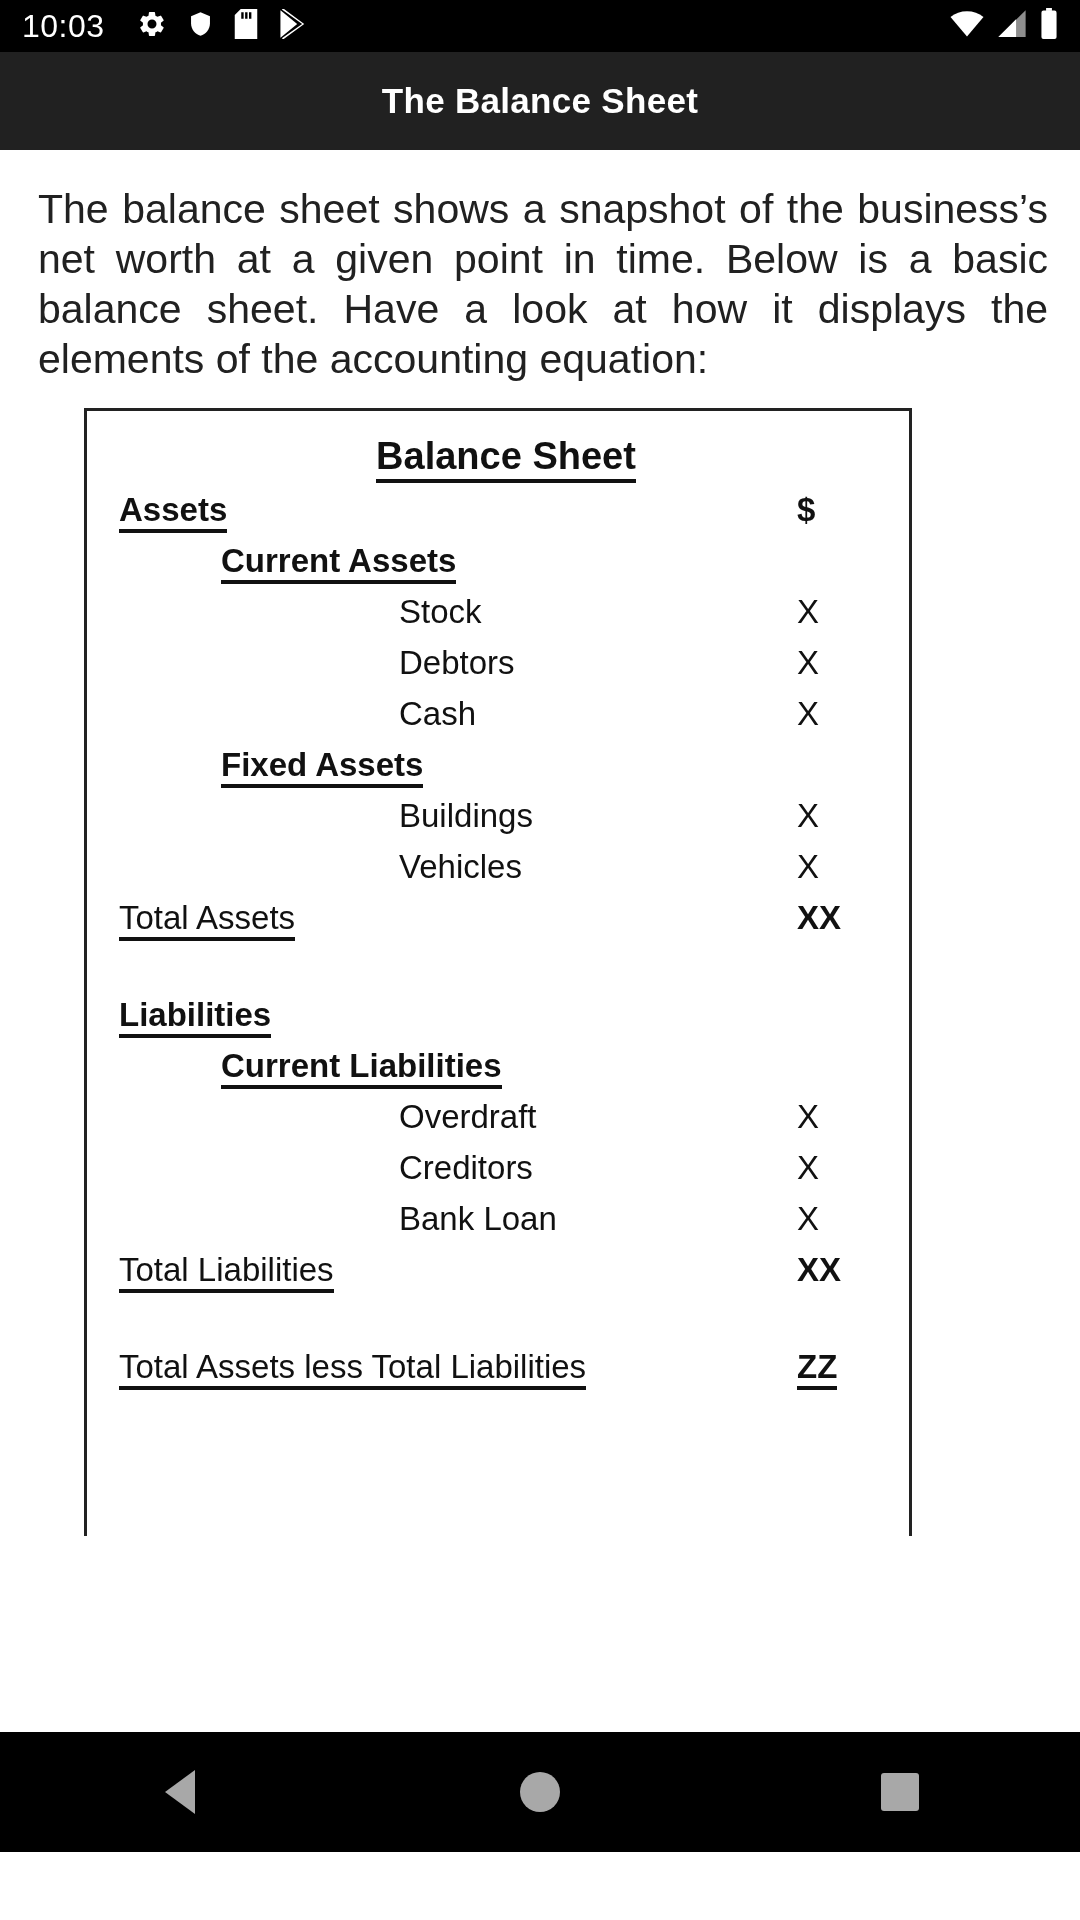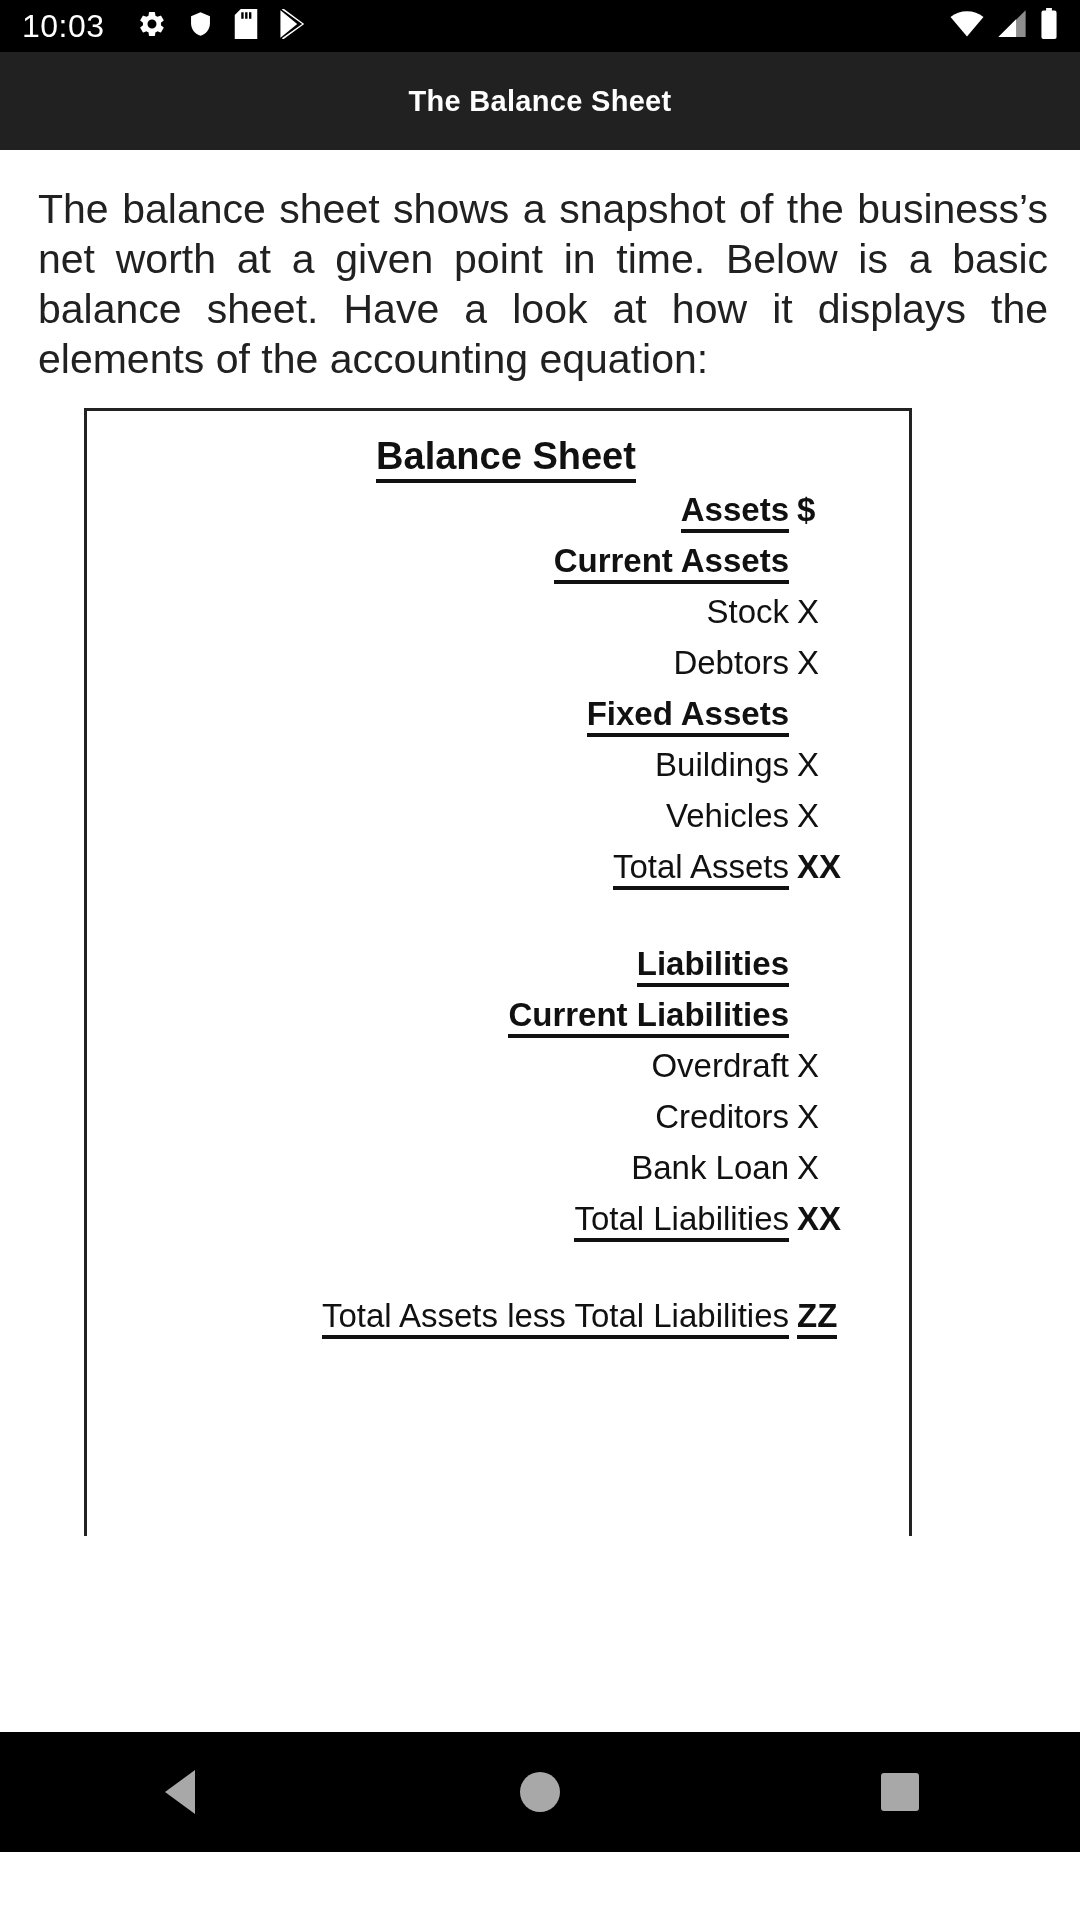--- a/index.html
+++ b/index.html
@@ -50,7 +50,7 @@
   }
   #app-bar-title {
     color: #ffffff;
-    font-size: 29px;
+    font-size: 35px;
     font-weight: bold;
     letter-spacing: 0.3px;
   }

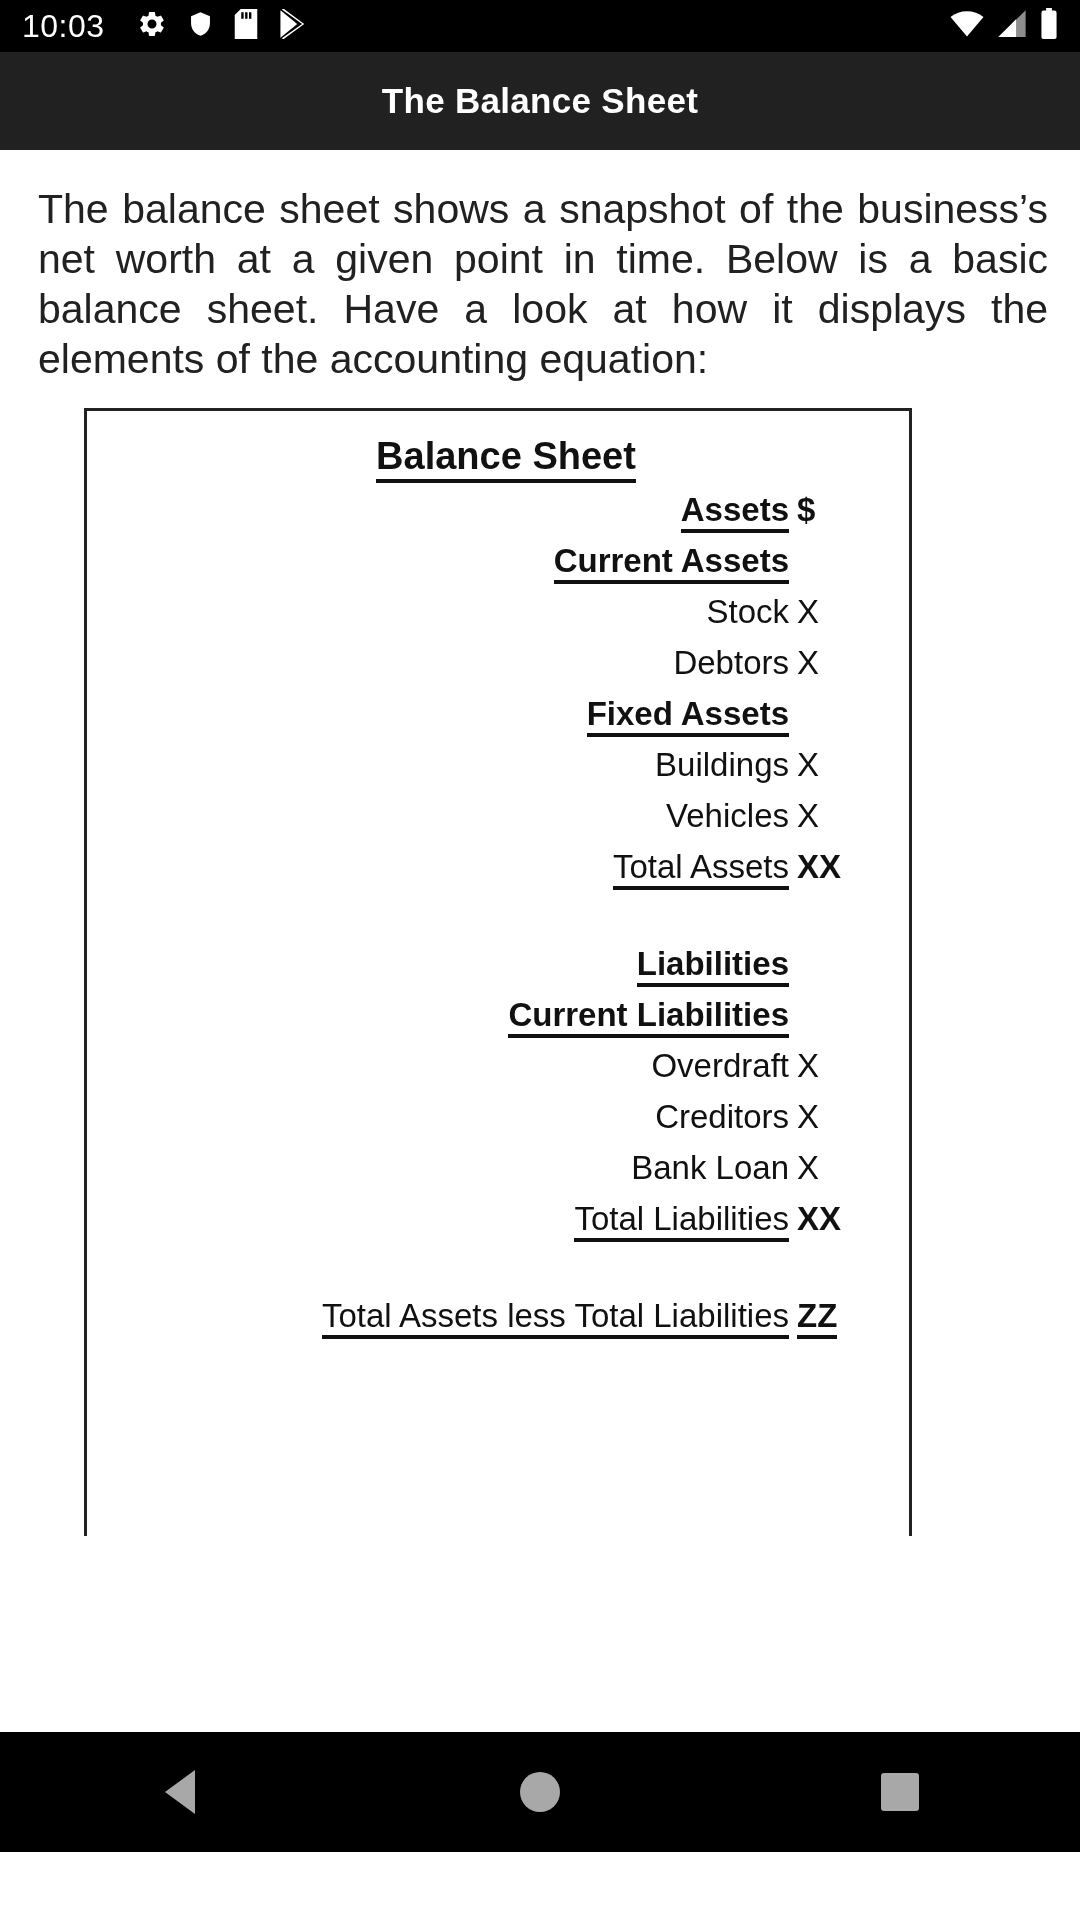--- a/index.html
+++ b/index.html
@@ -104,7 +104,6 @@
     padding: 9px 0;
     vertical-align: top;
     line-height: 1.0;
-    text-align: right;
   }
   .bs-row td.label { white-space: nowrap; }
   .bs-row td.value {

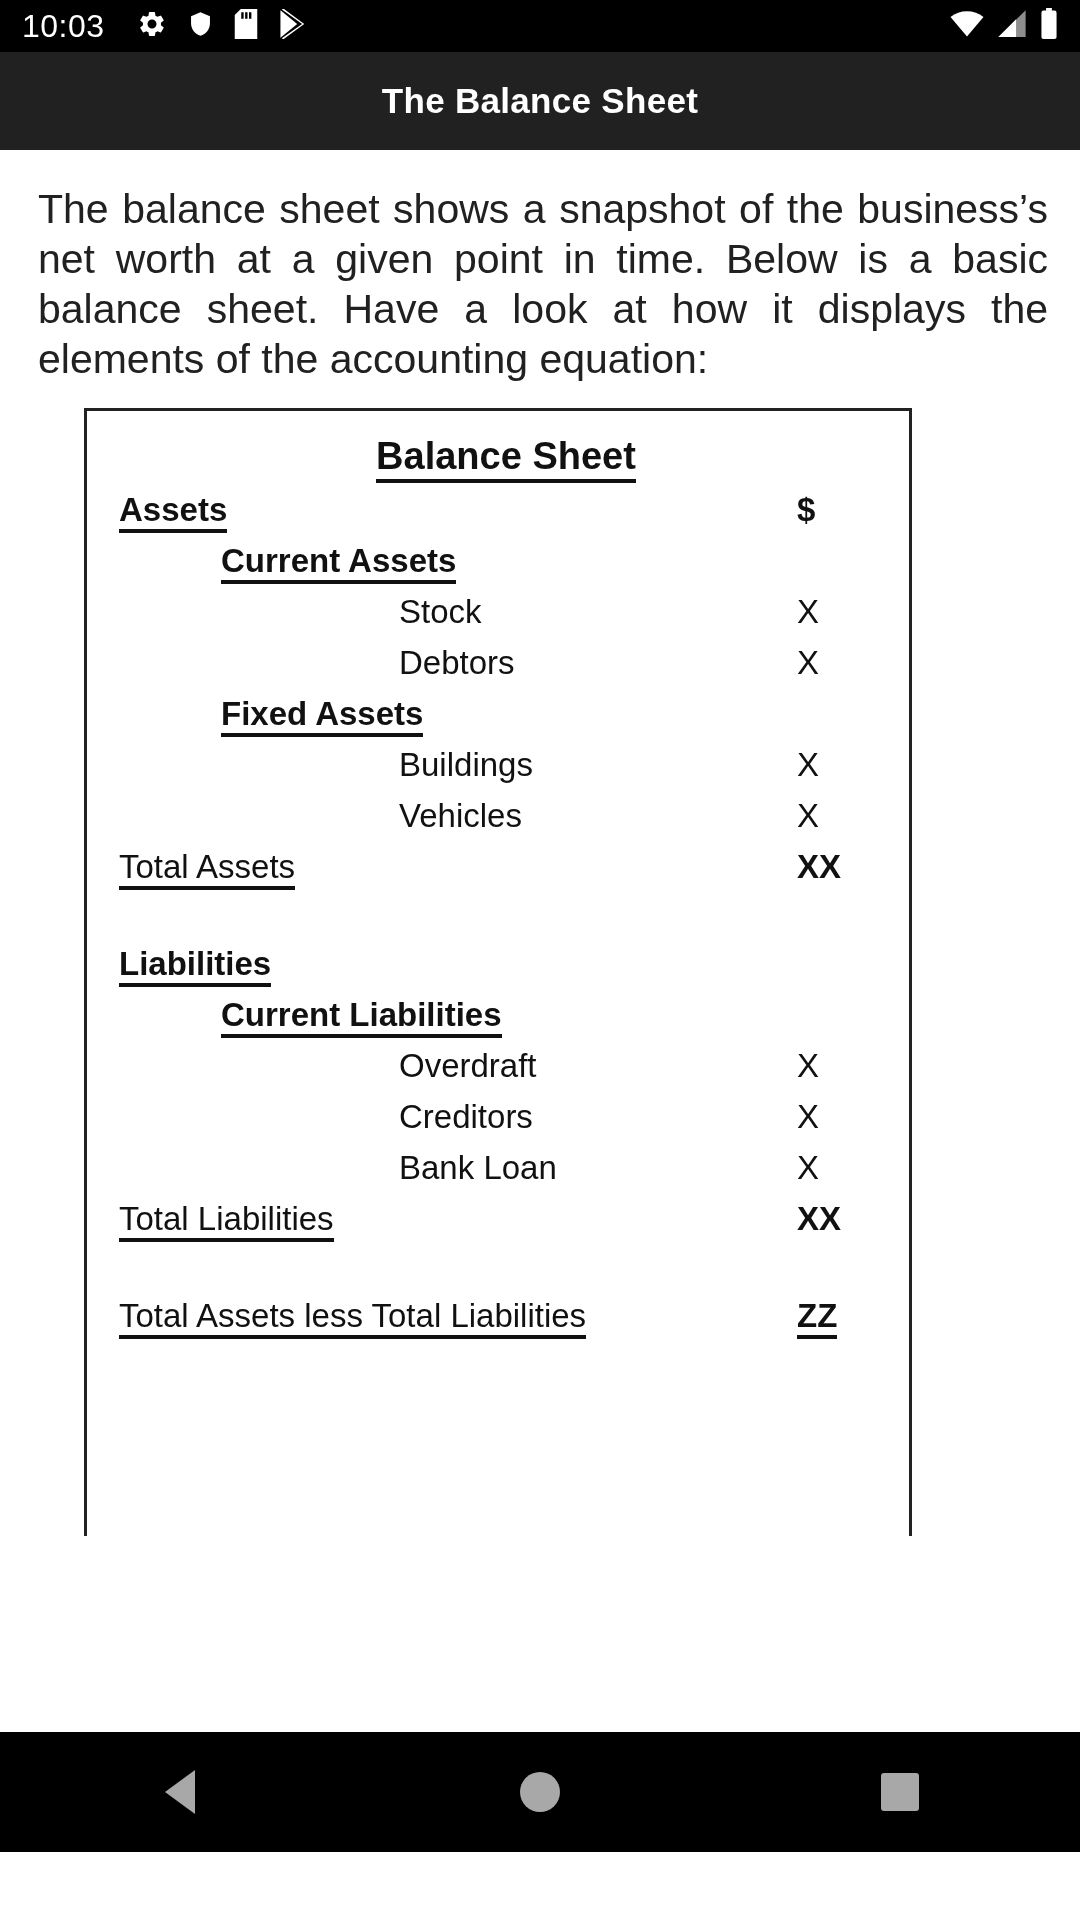--- a/index.html
+++ b/index.html
@@ -238,6 +238,10 @@
           </tr>
           <tr class="bs-row lvl-item">
             <td class="label"><span>Debtors</span></td>
+            <td class="value"><span>X</span></td>
+          </tr>
+          <tr class="bs-row lvl-item">
+            <td class="label"><span>Cash</span></td>
             <td class="value"><span>X</span></td>
           </tr>
           <tr class="bs-row lvl-sub">

